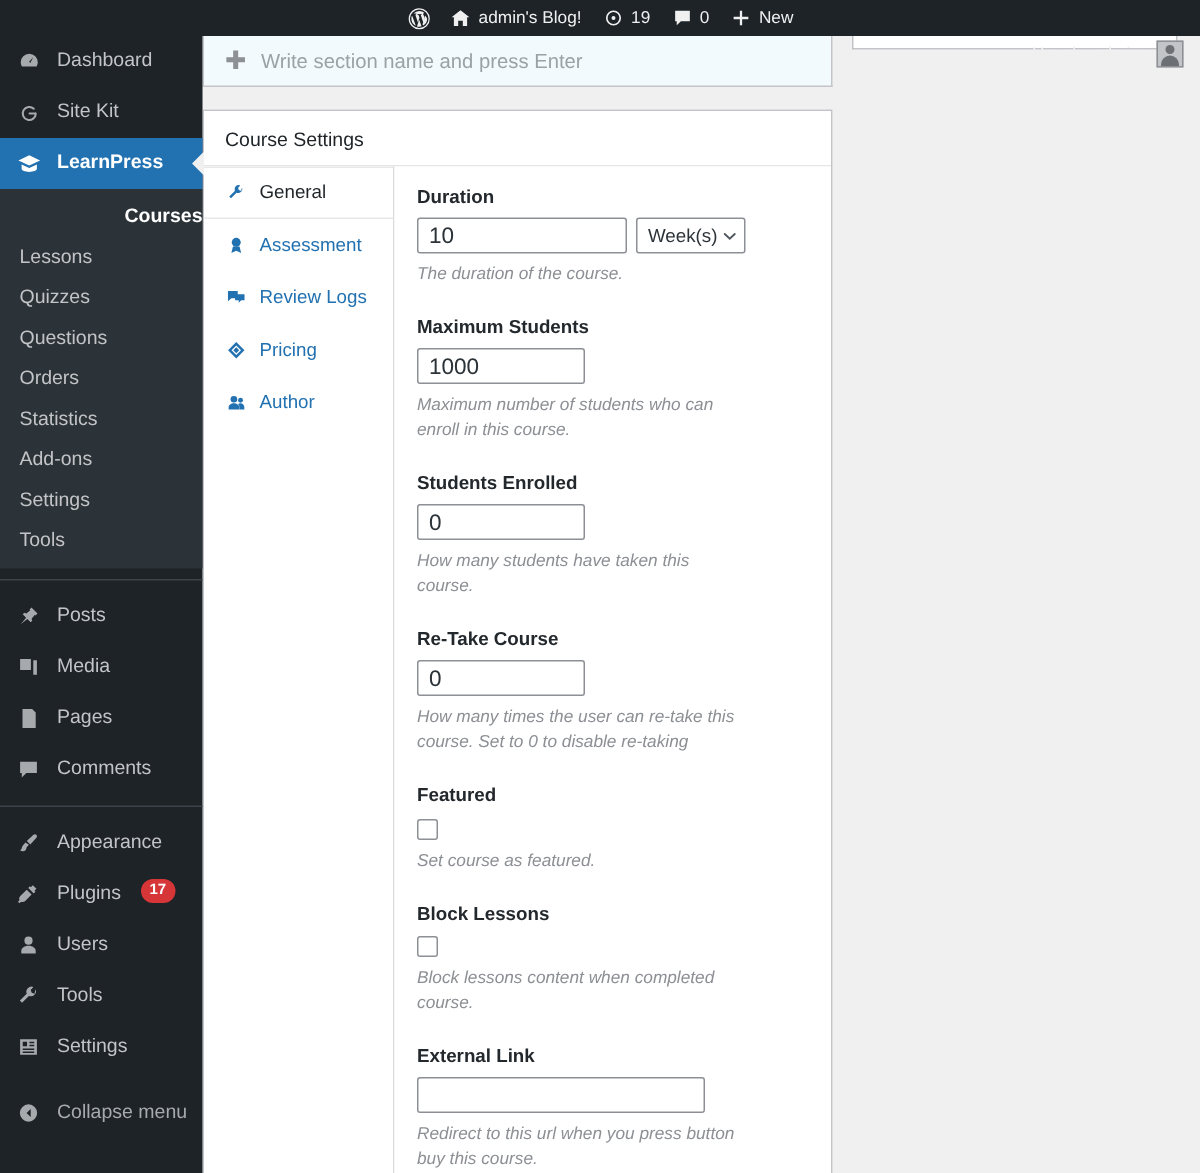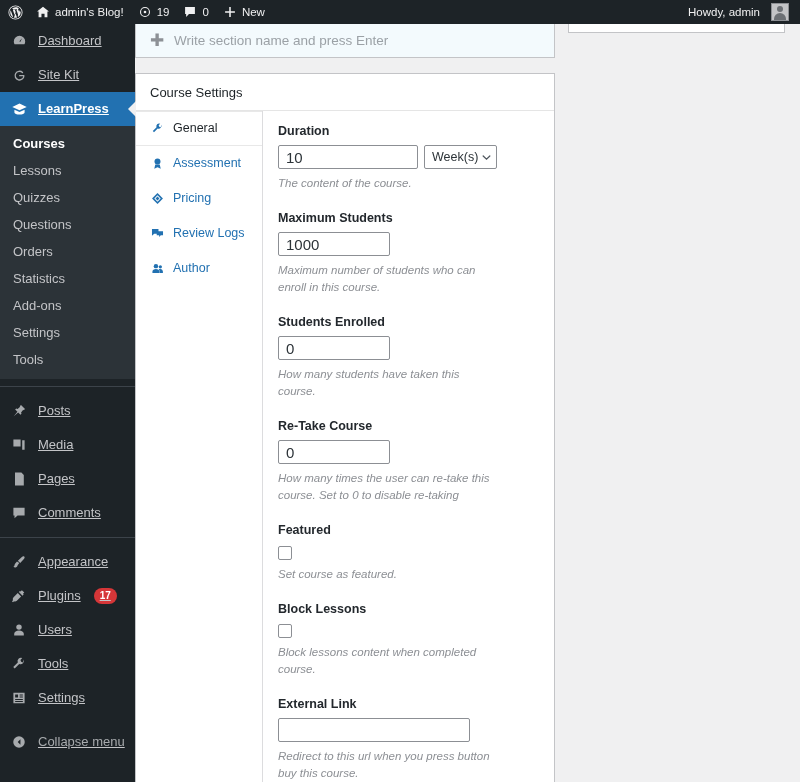--- a/index.html
+++ b/index.html
@@ -28,6 +28,7 @@
     align-items: center;
     font-size: 11.5px;
     z-index: 50;
+    flex-direction: column;
   }
   .ab-item {
     display: flex;

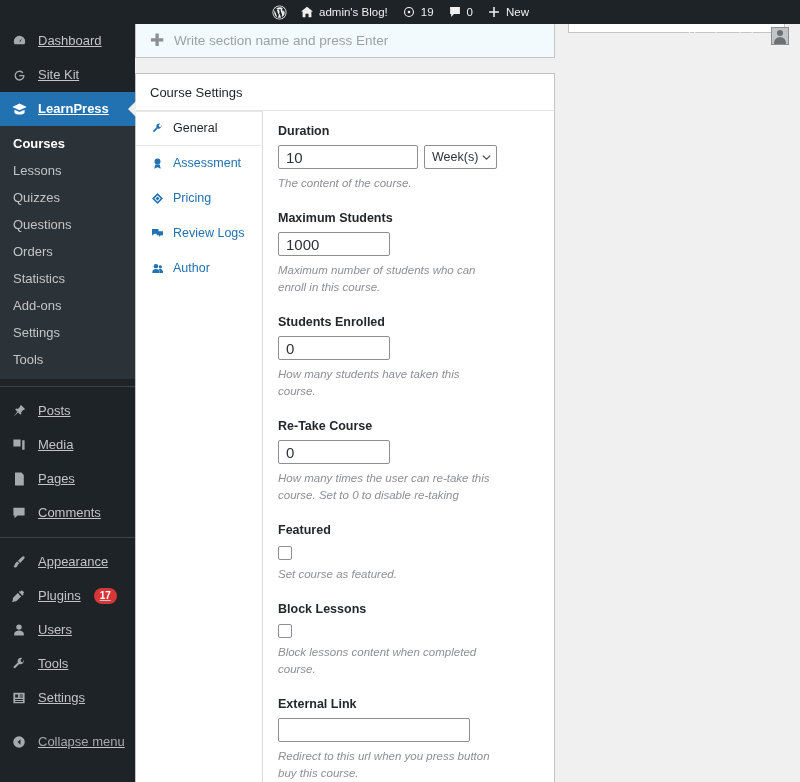--- a/index.html
+++ b/index.html
@@ -83,13 +83,12 @@
   }
   .menu-top {
     display: flex;
-    align-items: center;
+    align-items: flex-start;
     gap: 9px;
     padding: 7px 0 7px 9px;
     line-height: 18px;
     color: #c3c4c7;
     position: relative;
-    text-decoration: underline;
   }
   .menu-top .mlabel { font-size: 13px; }
   .menu-top.current {

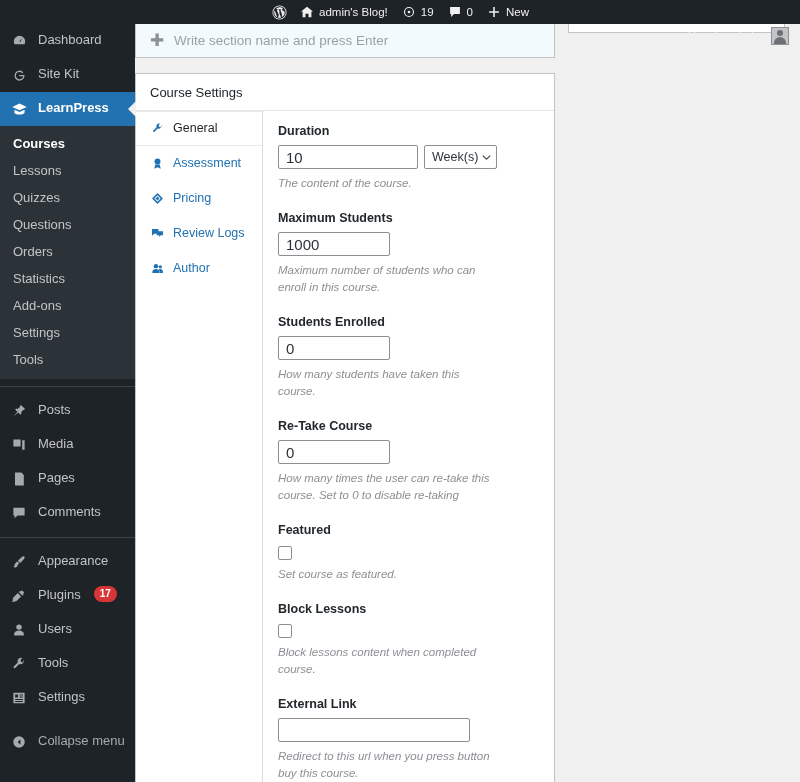--- a/index.html
+++ b/index.html
@@ -130,6 +130,7 @@
   .submenu-item.current {
     color: #fff;
     font-weight: 600;
+    text-align: right;
   }
   .menu-sep {
     height: 1px;

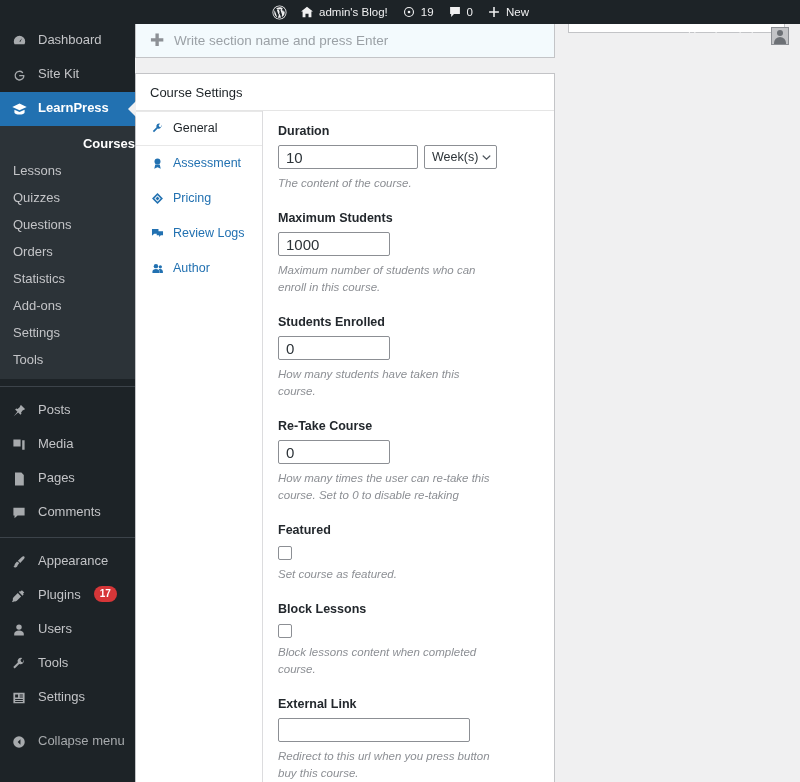--- a/index.html
+++ b/index.html
@@ -615,7 +615,7 @@
                 </span>
               </div>
             </div>
-            <div class="field-desc">The content of the course.</div>
+            <div class="field-desc">The duration of the course.</div>
           </div>
 
           <div class="field">

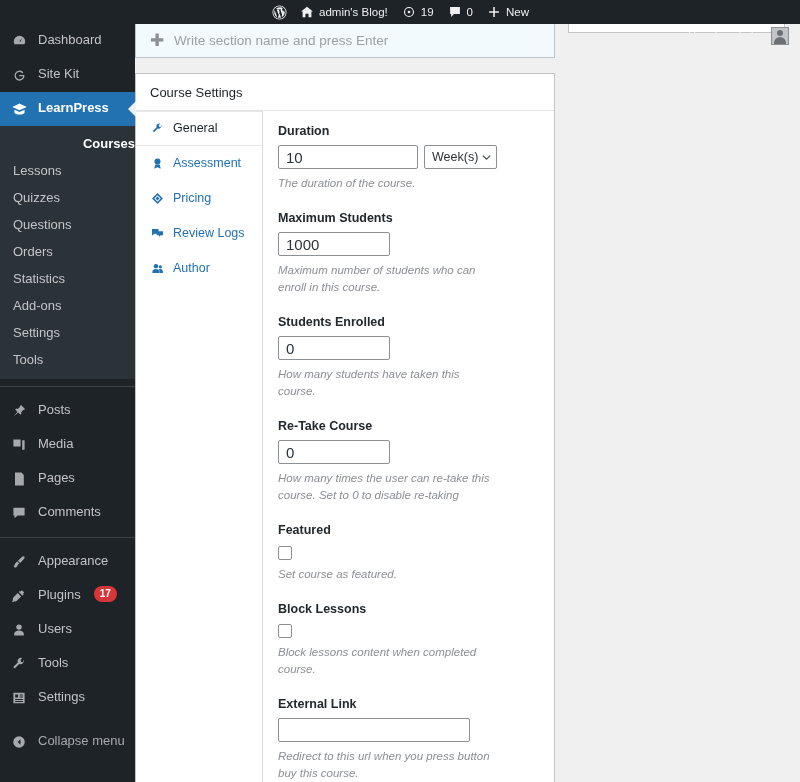--- a/index.html
+++ b/index.html
@@ -567,22 +567,22 @@
           <div class="cs-tab">
             <span class="tabicon">
               <svg width="13" height="13" viewBox="0 0 20 20" fill="#2271b1">
+                <path d="M1.5 3h10v7.5H5l-3.5 3z"></path>
+                <path d="M8.8 6.4h9.7v6.2h-3.4l-2.6 2.6v-2.6H8.8z"></path>
+              </svg>
+            </span>
+            <span>Review Logs</span>
+          </div>
+
+          <div class="cs-tab">
+            <span class="tabicon">
+              <svg width="13" height="13" viewBox="0 0 20 20" fill="#2271b1">
                 <path d="M10 1.6 18.4 10 10 18.4 1.6 10z"></path>
                 <path d="M10 5.1 14.9 10 10 14.9 5.1 10z" fill="#fff"></path>
                 <path d="M10 7 13 10l-3 3-3-3z"></path>
               </svg>
             </span>
             <span>Pricing</span>
-          </div>
-
-          <div class="cs-tab">
-            <span class="tabicon">
-              <svg width="13" height="13" viewBox="0 0 20 20" fill="#2271b1">
-                <path d="M1.5 3h10v7.5H5l-3.5 3z"></path>
-                <path d="M8.8 6.4h9.7v6.2h-3.4l-2.6 2.6v-2.6H8.8z"></path>
-              </svg>
-            </span>
-            <span>Review Logs</span>
           </div>
 
           <div class="cs-tab">

